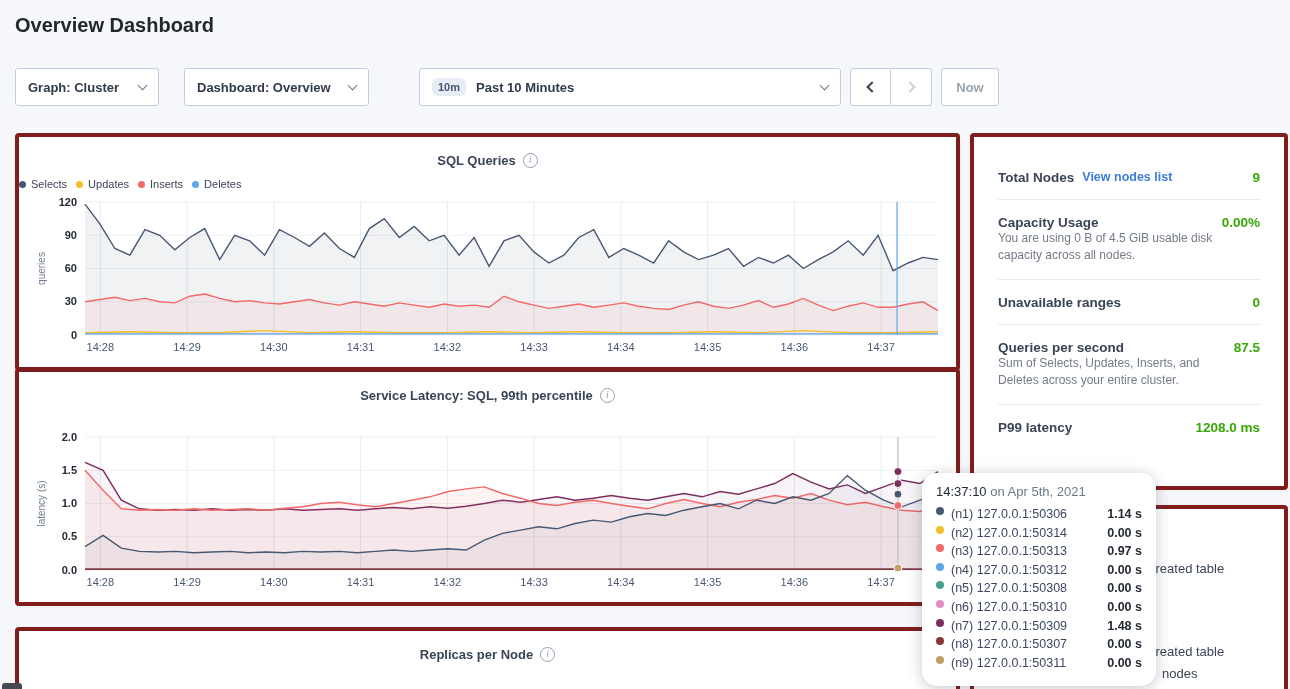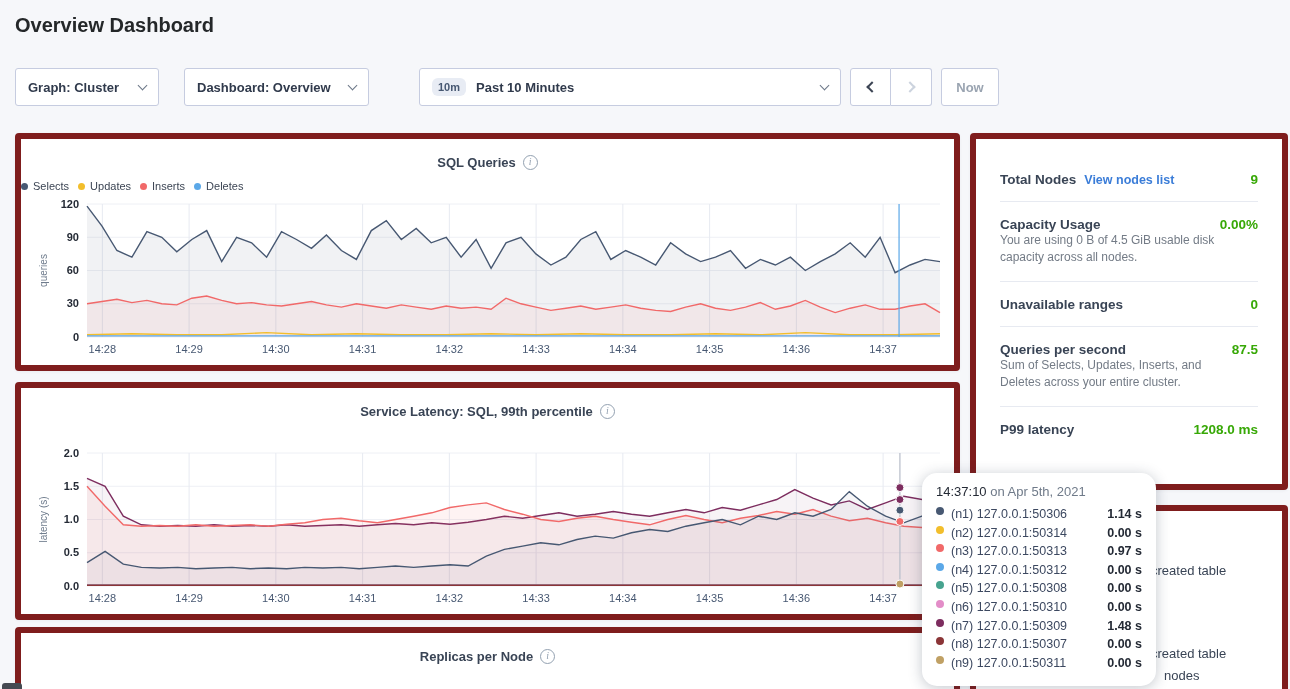--- a/index.html
+++ b/index.html
@@ -24,7 +24,7 @@
   .chev-right{width:8px;height:8px;border-right:2px solid #ccd3de;border-bottom:2px solid #ccd3de;transform:rotate(-45deg);margin-right:3px}
   #btn-now{position:absolute;left:941px;top:68px;width:58px;justify-content:center;color:#9aa4b1}
 
-  .card{position:absolute;background:#fff;border:6px solid #7f1d1d;border-radius:4px;box-shadow:0 1px 3px rgba(60,80,110,0.06)}
+  .card{position:absolute;background:#fff;border:4px solid #7f1d1d;border-radius:4px;box-shadow:0 1px 3px rgba(60,80,110,0.06)}
   #card-sql{left:15px;top:133px;width:945px;height:238px}
   #card-latency{left:15px;top:382px;width:945px;height:238px}
   #card-replicas{left:15px;top:627px;width:945px;height:110px}

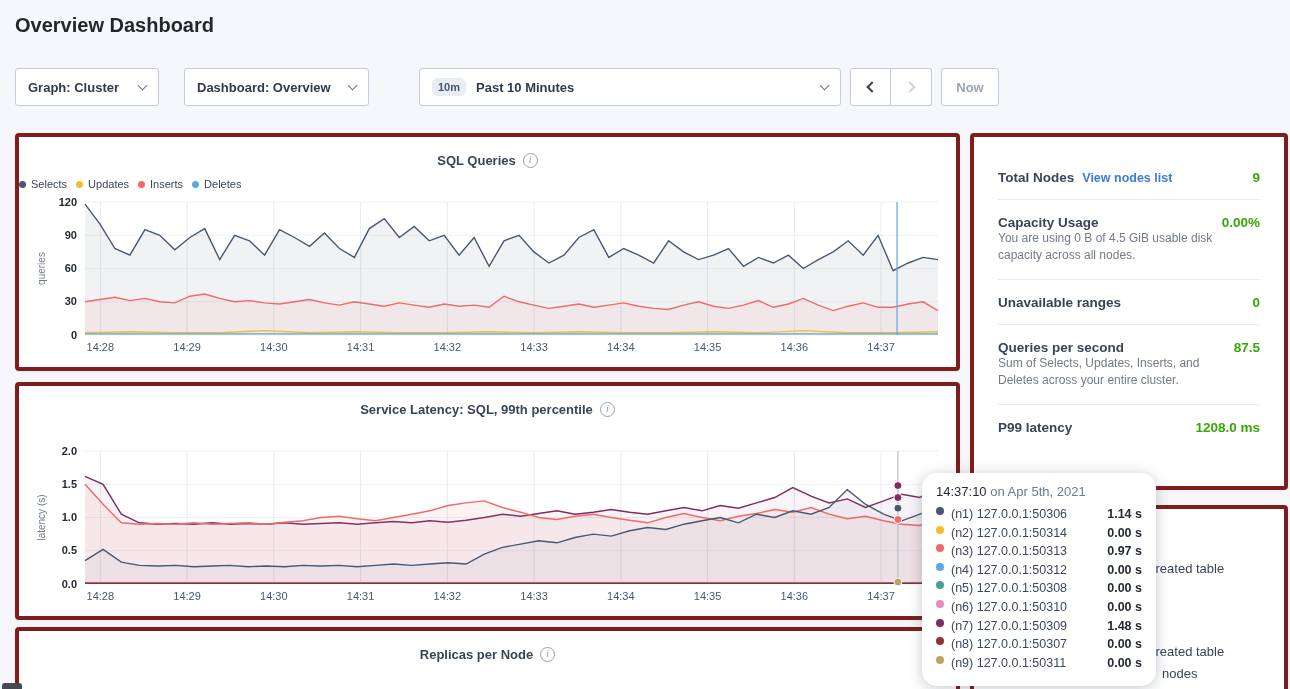--- a/index.html
+++ b/index.html
@@ -42,7 +42,7 @@
 
   .sum-title{text-align:center;font-size:13px;font-weight:700;color:#242a35;margin-bottom:6px}
   .sum-row{display:flex;justify-content:space-between;align-items:baseline;padding-top:15px}
-  .sum-label-wrap{display:flex;align-items:center}
+  .sum-label-wrap{display:flex;align-items:flex-start}
   .sum-label{font-size:13.5px;font-weight:700;color:#394455}
   .sum-link{font-size:12.5px;font-weight:700;color:#3b7dd8;margin-left:8px;cursor:pointer;white-space:nowrap}
   .sum-value{font-size:13.5px;font-weight:700;color:#37a806}

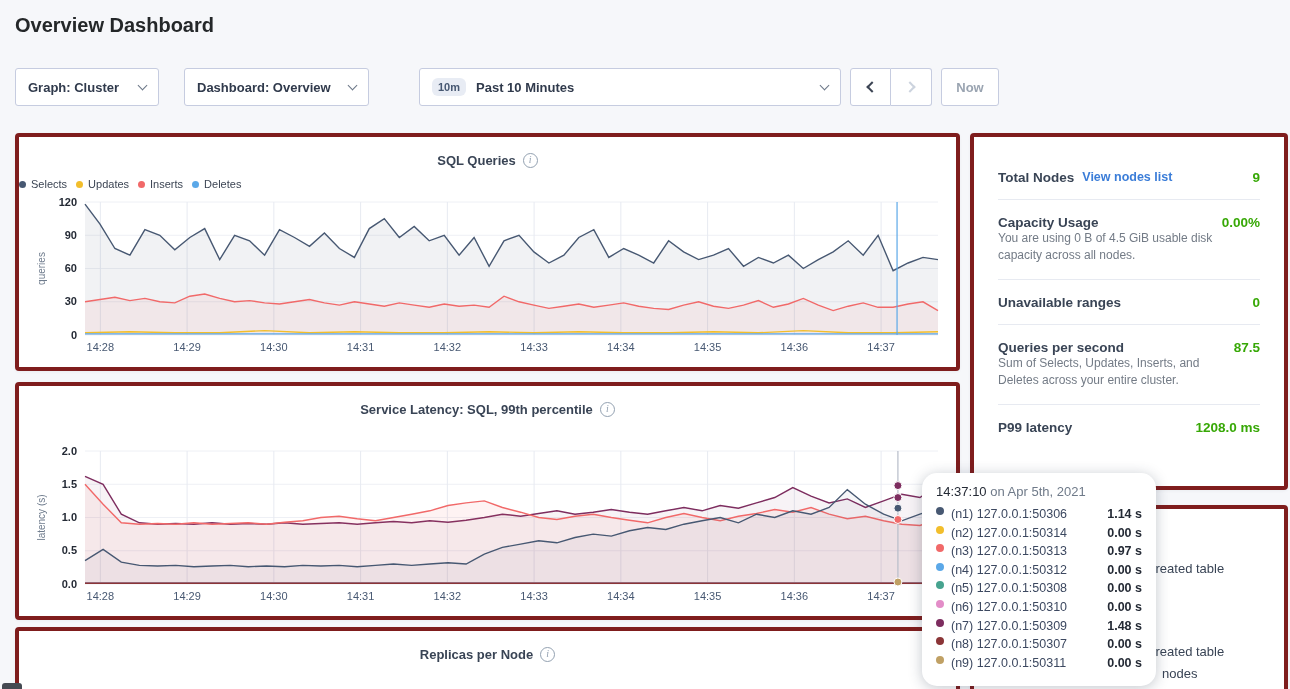--- a/index.html
+++ b/index.html
@@ -26,7 +26,7 @@
 
   .card{position:absolute;background:#fff;border:4px solid #7f1d1d;border-radius:4px;box-shadow:0 1px 3px rgba(60,80,110,0.06)}
   #card-sql{left:15px;top:133px;width:945px;height:238px}
-  #card-latency{left:15px;top:382px;width:945px;height:238px}
+  #card-latency{left:15px;top:368px;width:945px;height:238px}
   #card-replicas{left:15px;top:627px;width:945px;height:110px}
   #card-summary{left:970px;top:133px;width:318px;height:357px;padding:18px 24px;overflow:hidden}
   #card-events{left:970px;top:505px;width:318px;height:230px;z-index:1}

